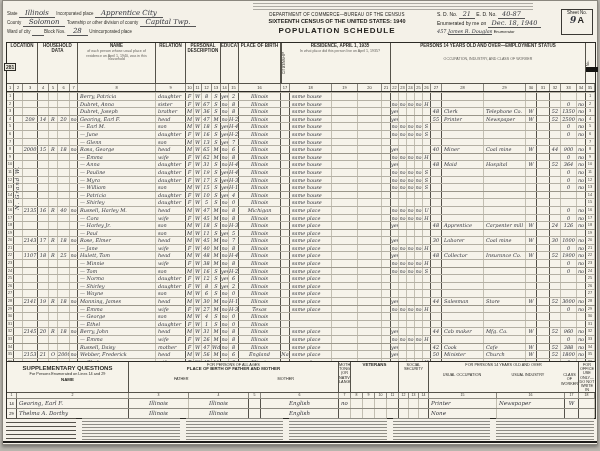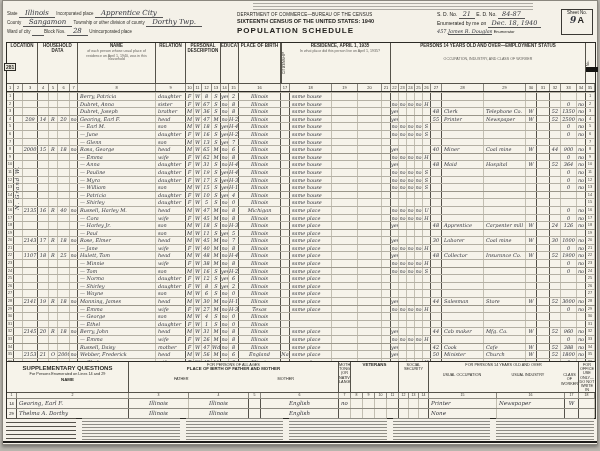--- a/index.html
+++ b/index.html
@@ -132,7 +132,7 @@
         <span>S. D. No.</span>
         <span class="val hw">21</span>
         <span>E. D. No.</span>
-        <span class="val hw">84-87</span>
+        <span class="val hw">40-87</span>
       </div>
       <div class="hr-row">
         <span>Enumerated by me on</span>

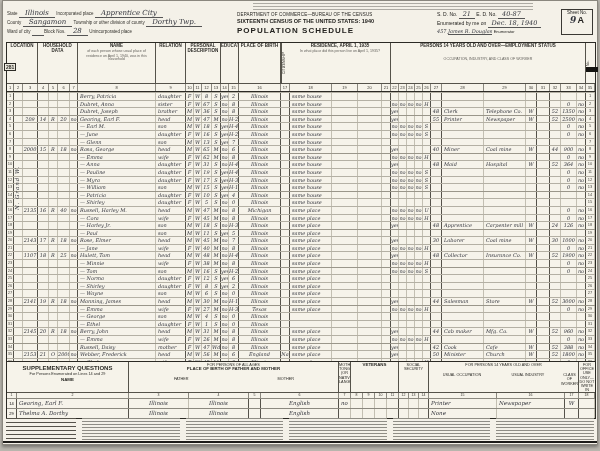--- a/index.html
+++ b/index.html
@@ -110,7 +110,7 @@
       </div>
       <div class="fld">
         <span class="lab">County</span>
-        <span class="val hw">Sangamon</span>
+        <span class="val hw">Solomon</span>
         <span class="lab">Township or other division of county</span>
         <span class="val hw">Dorthy Twp.</span>
       </div>

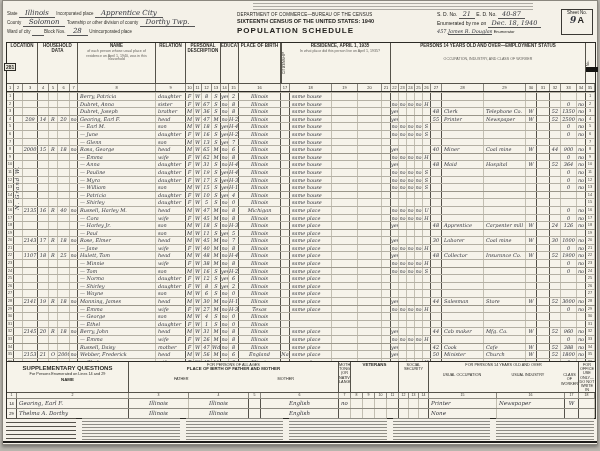--- a/index.html
+++ b/index.html
@@ -112,7 +112,7 @@
         <span class="lab">County</span>
         <span class="val hw">Solomon</span>
         <span class="lab">Township or other division of county</span>
-        <span class="val hw">Dorthy Twp.</span>
+        <span class="val hw">Capital Twp.</span>
       </div>
       <div class="fld">
         <span class="lab">Ward of city</span>

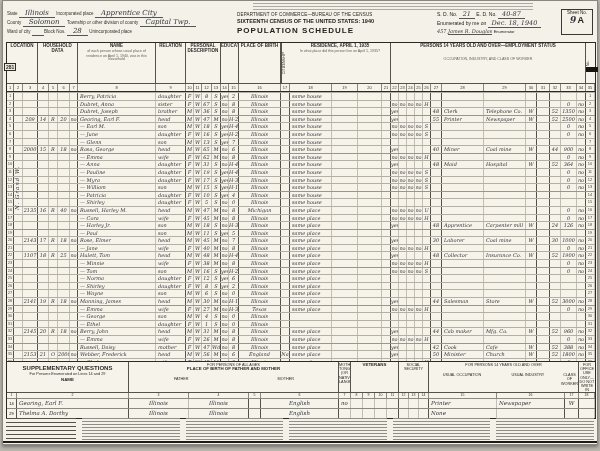--- a/index.html
+++ b/index.html
@@ -27,7 +27,7 @@
   .fld{white-space:nowrap;}
   .fld .lab{font-size:4.5px;color:#34322d;}
   .fld .val{font-size:7px;border-bottom:1px solid #555;padding:0 6px;}
-  .hdr-center{width:200px;}
+  .hdr-center{width:200px;text-align:center;}
   .hdr-center .dept{font-size:4.5px;letter-spacing:.2px;margin-top:3px;}
   .hdr-center .cens{font-size:5.5px;font-weight:bold;margin-top:1px;}
   .hdr-center .ttl{font-size:8px;font-weight:bold;letter-spacing:1px;margin-top:2px;}

